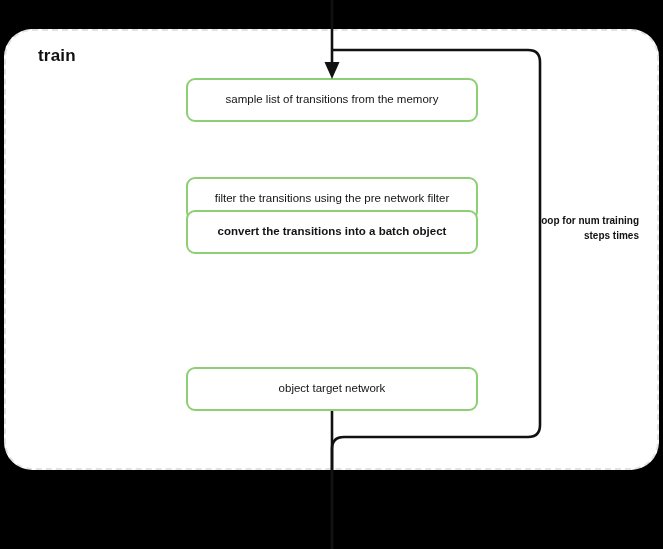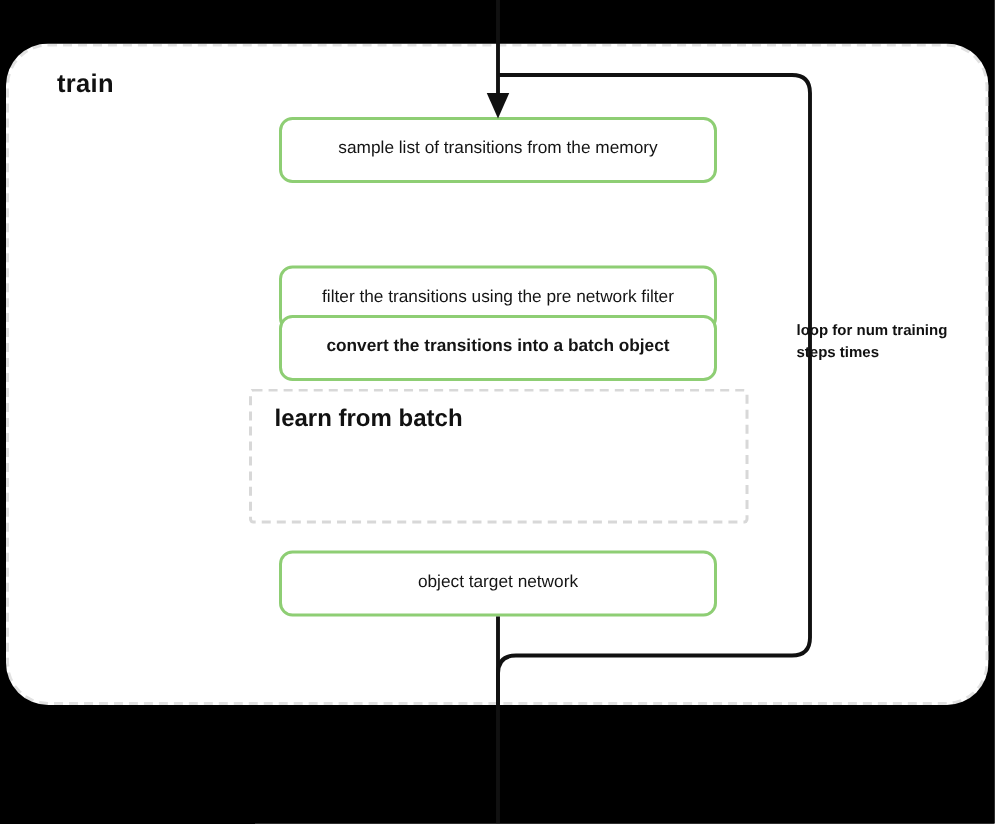--- a/index.html
+++ b/index.html
@@ -104,7 +104,7 @@
     left: 531px;
     top: 214px;
     width: 108px;
-    text-align: left;
+    text-align: right;
     font-size: 10px;
     font-weight: bold;
     color: #111111;

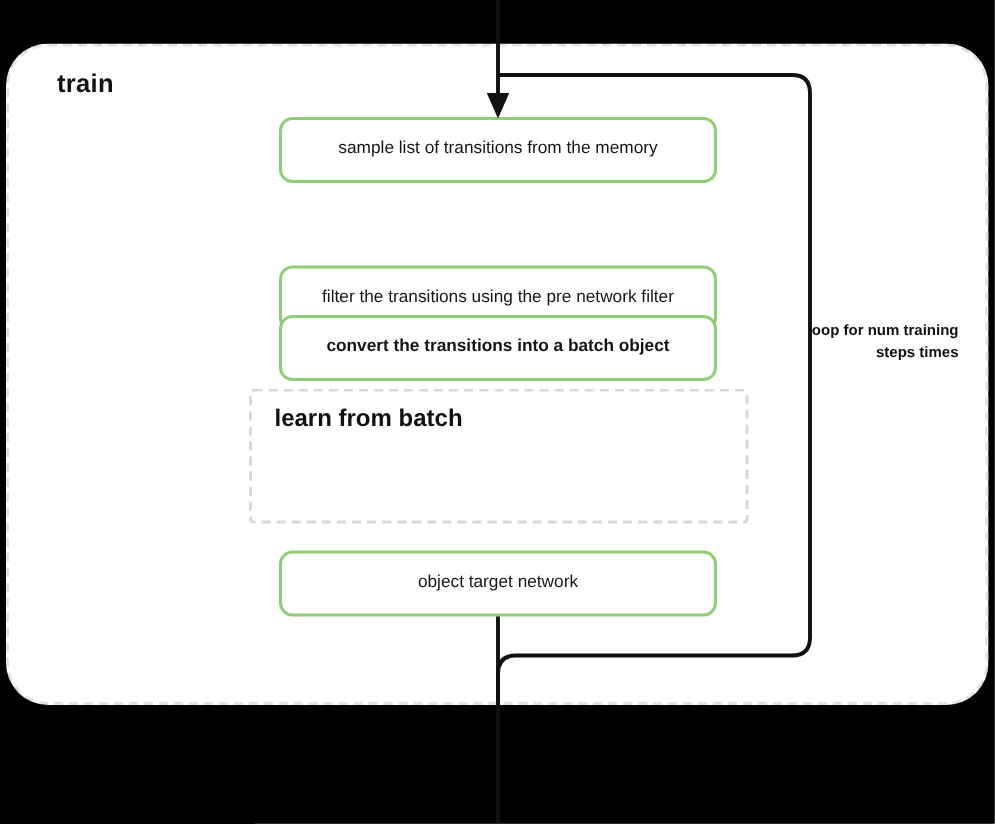--- a/index.html
+++ b/index.html
@@ -132,9 +132,6 @@
     <span>convert the transitions into a batch object</span>
   </div>
 
-  <div id="learn-block">
-    <div id="learn-block-title">learn from batch</div>
-  </div>
 
   <div class="step-box" id="step-box-3">
     <span>object target network</span>

